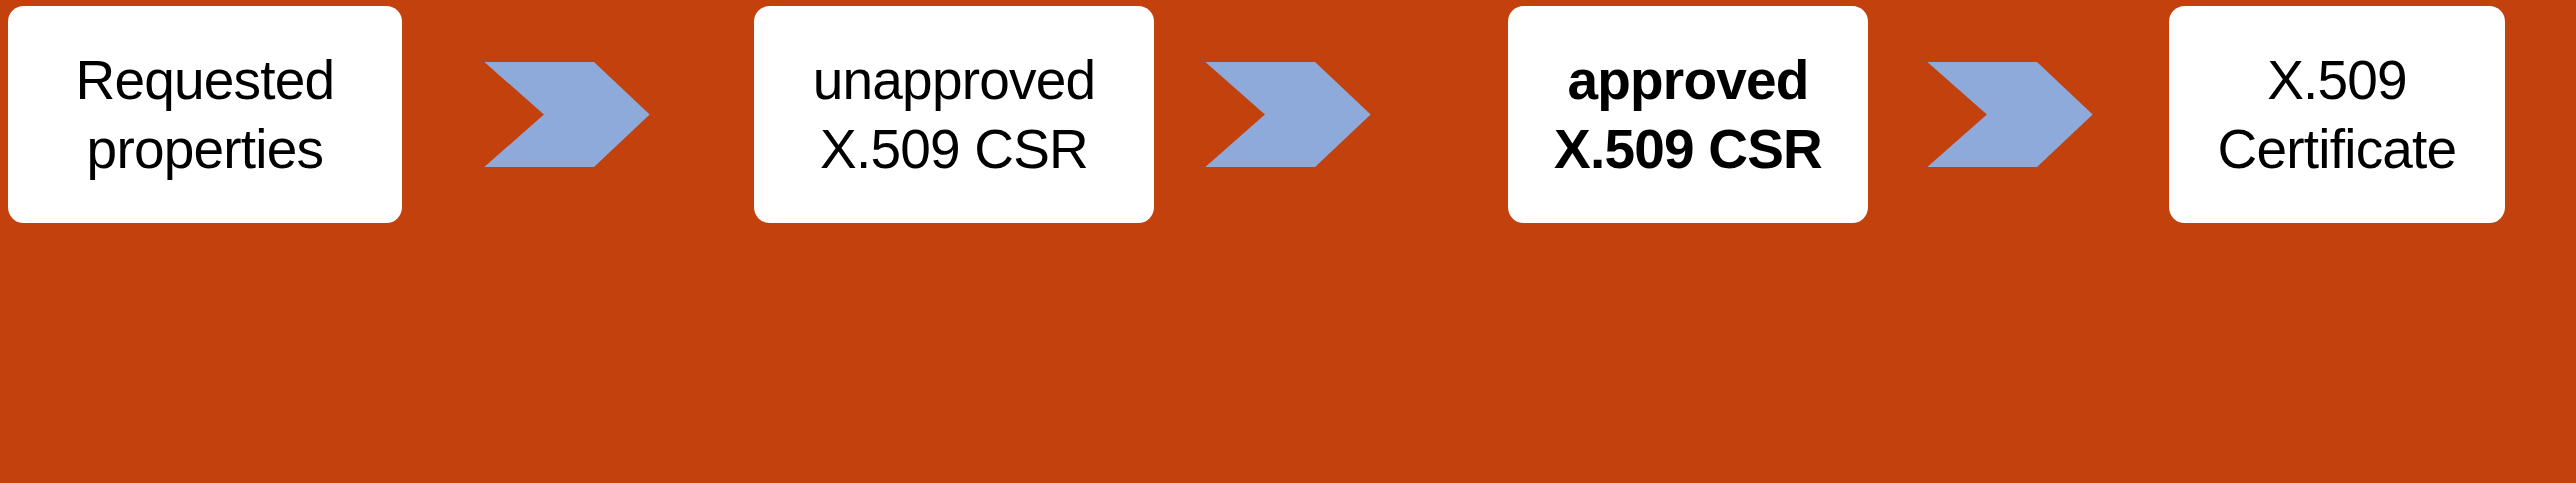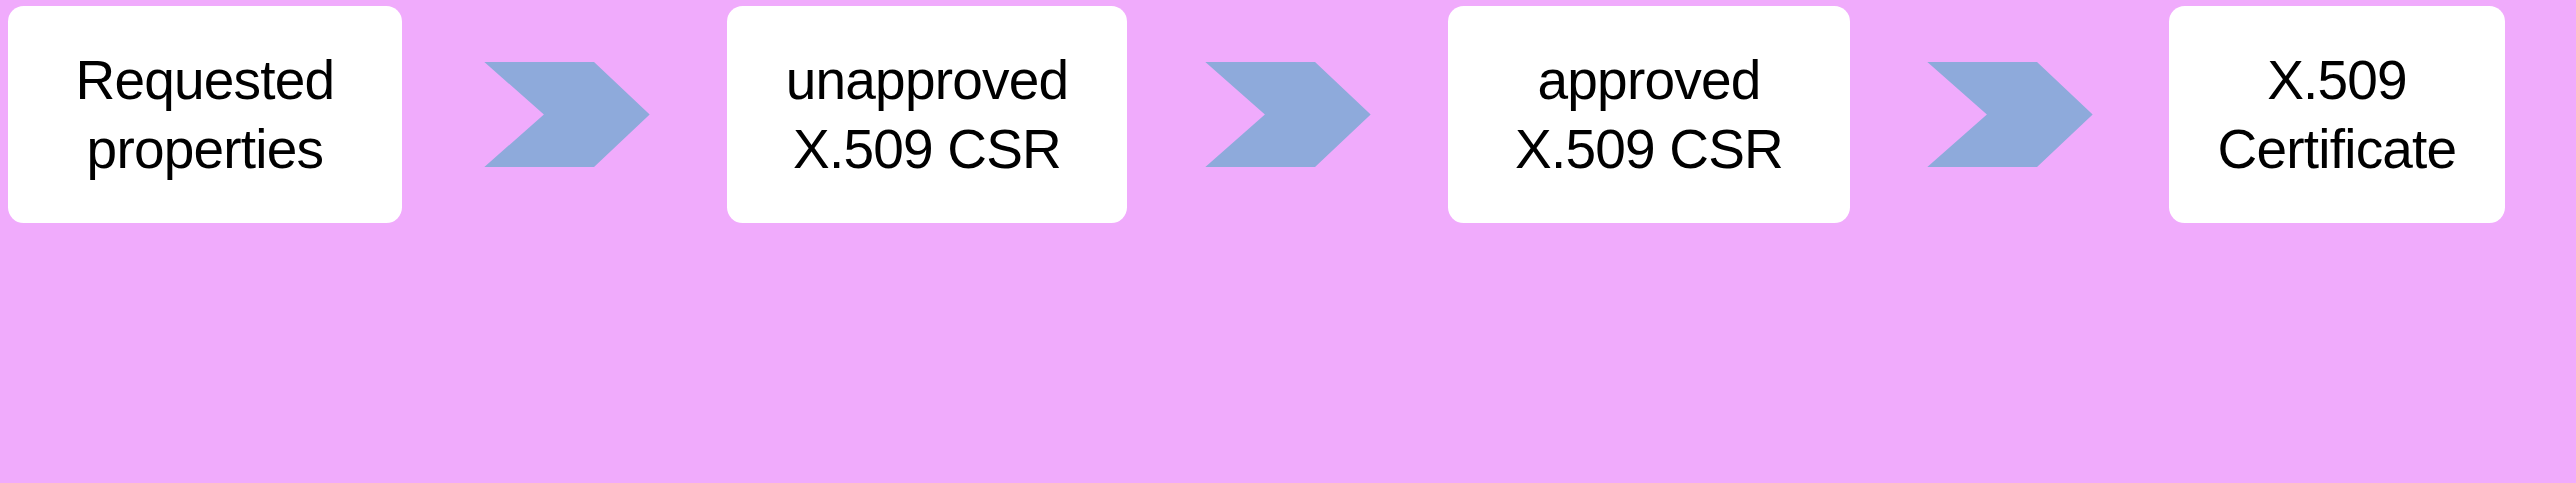--- a/index.html
+++ b/index.html
@@ -11,7 +11,7 @@
     position: relative;
     width: 2576px;
     height: 484px;
-    background: #f0abfc;
+    background: #c2410c;
     overflow: hidden;
     font-family: "Liberation Sans", sans-serif;
   }

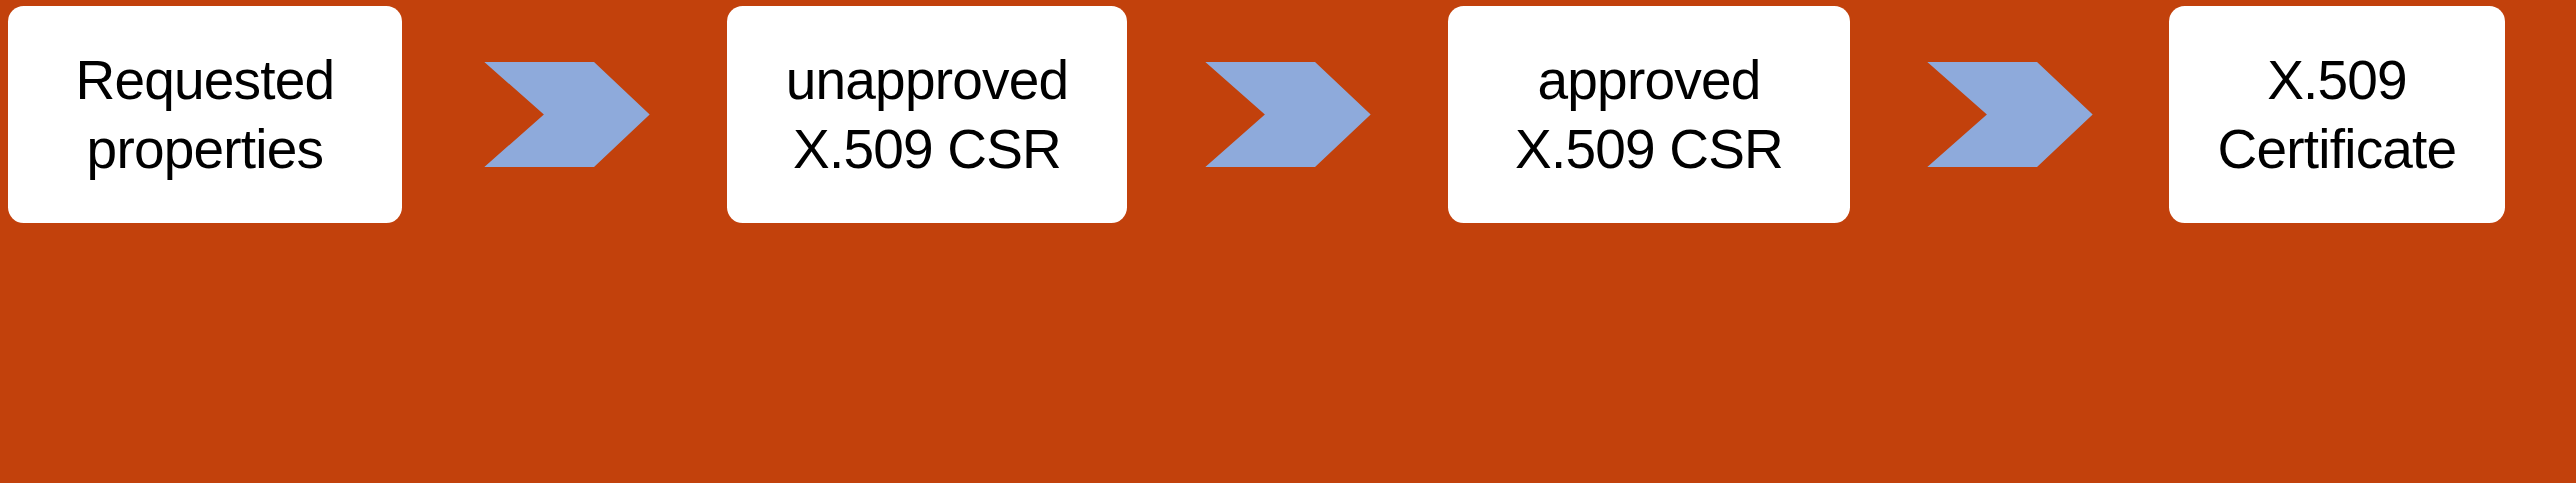--- a/index.html
+++ b/index.html
@@ -54,7 +54,7 @@
     <polygon points="0,0 140,0 211,67 140,134 0,134 76,67" fill="#8EAADB"></polygon>
   </svg>
 
-  <div class="flow-box" style="left:727px; width:400px;">
+  <div class="flow-box" style="left:754px; width:400px;">
     <span class="label">unapproved
 X.509 CSR</span>
   </div>

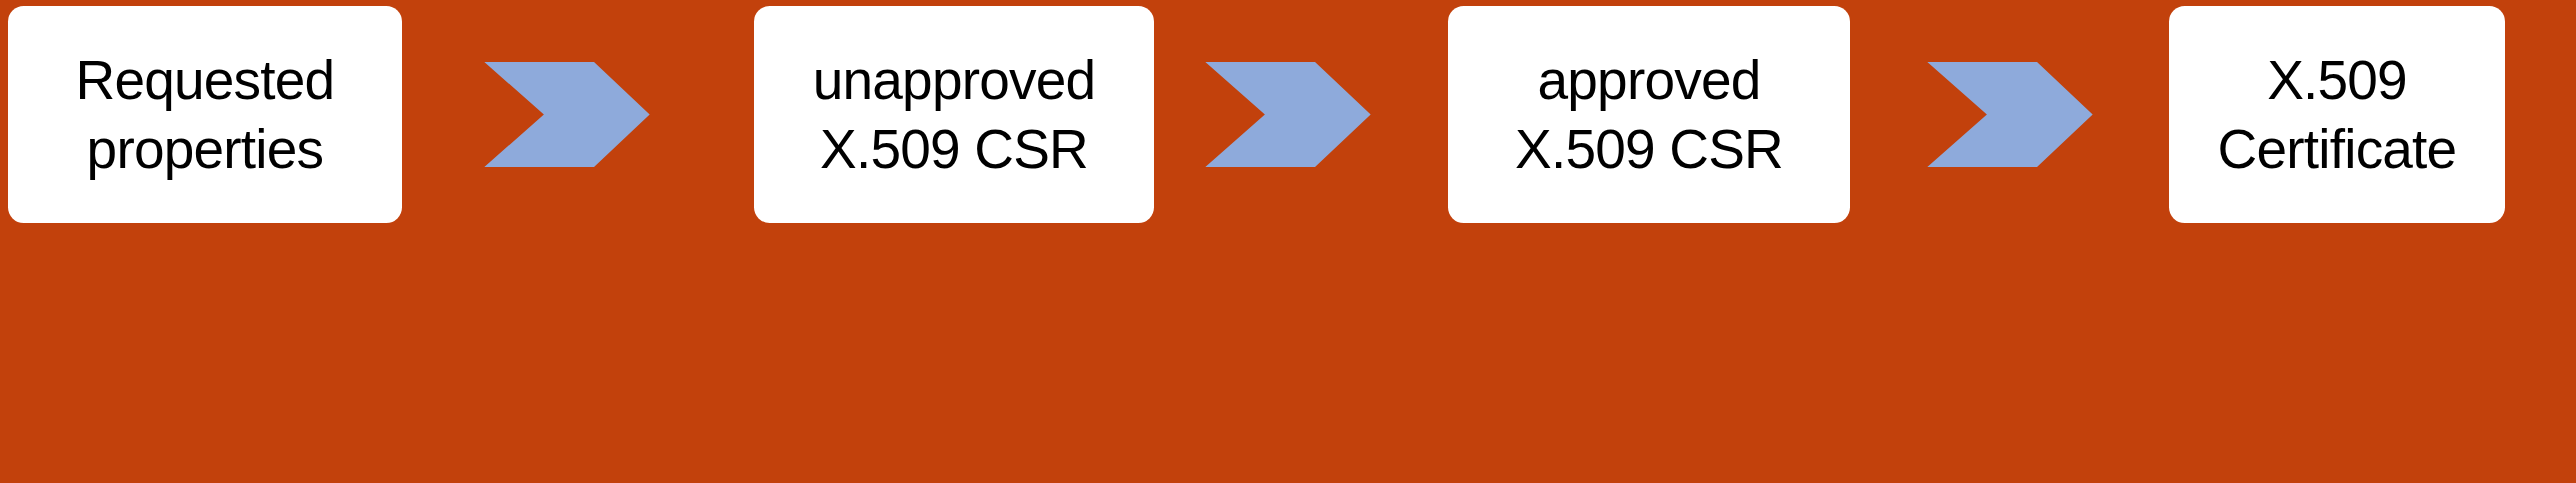--- a/index.html
+++ b/index.html
@@ -63,7 +63,7 @@
     <polygon points="0,0 140,0 211,67 140,134 0,134 76,67" fill="#8EAADB"></polygon>
   </svg>
 
-  <div class="flow-box" style="left:1448px; width:402px;">
+  <div class="flow-box" style="left:1508px; width:360px;font-weight:bold;">
     <span class="label">approved
 X.509 CSR</span>
   </div>

